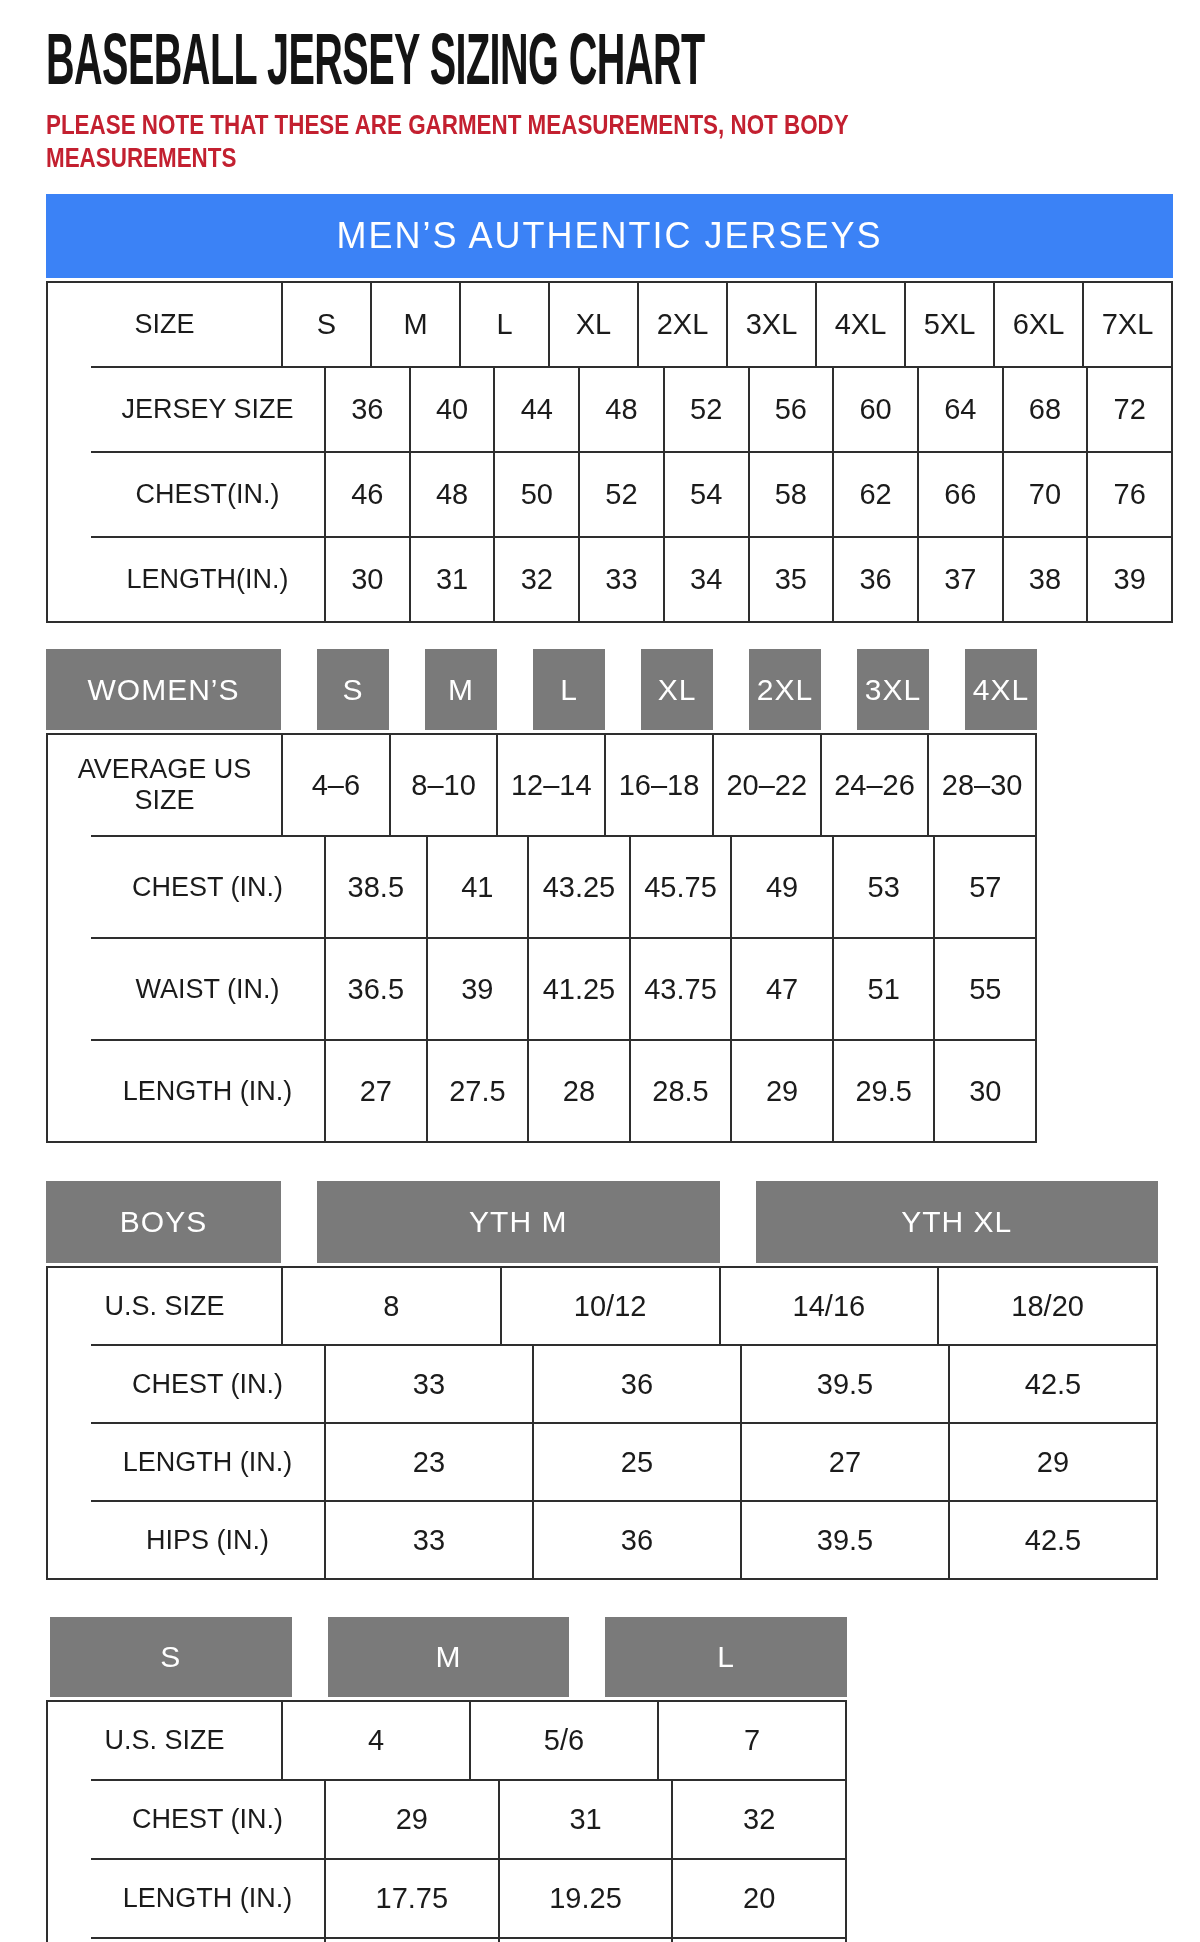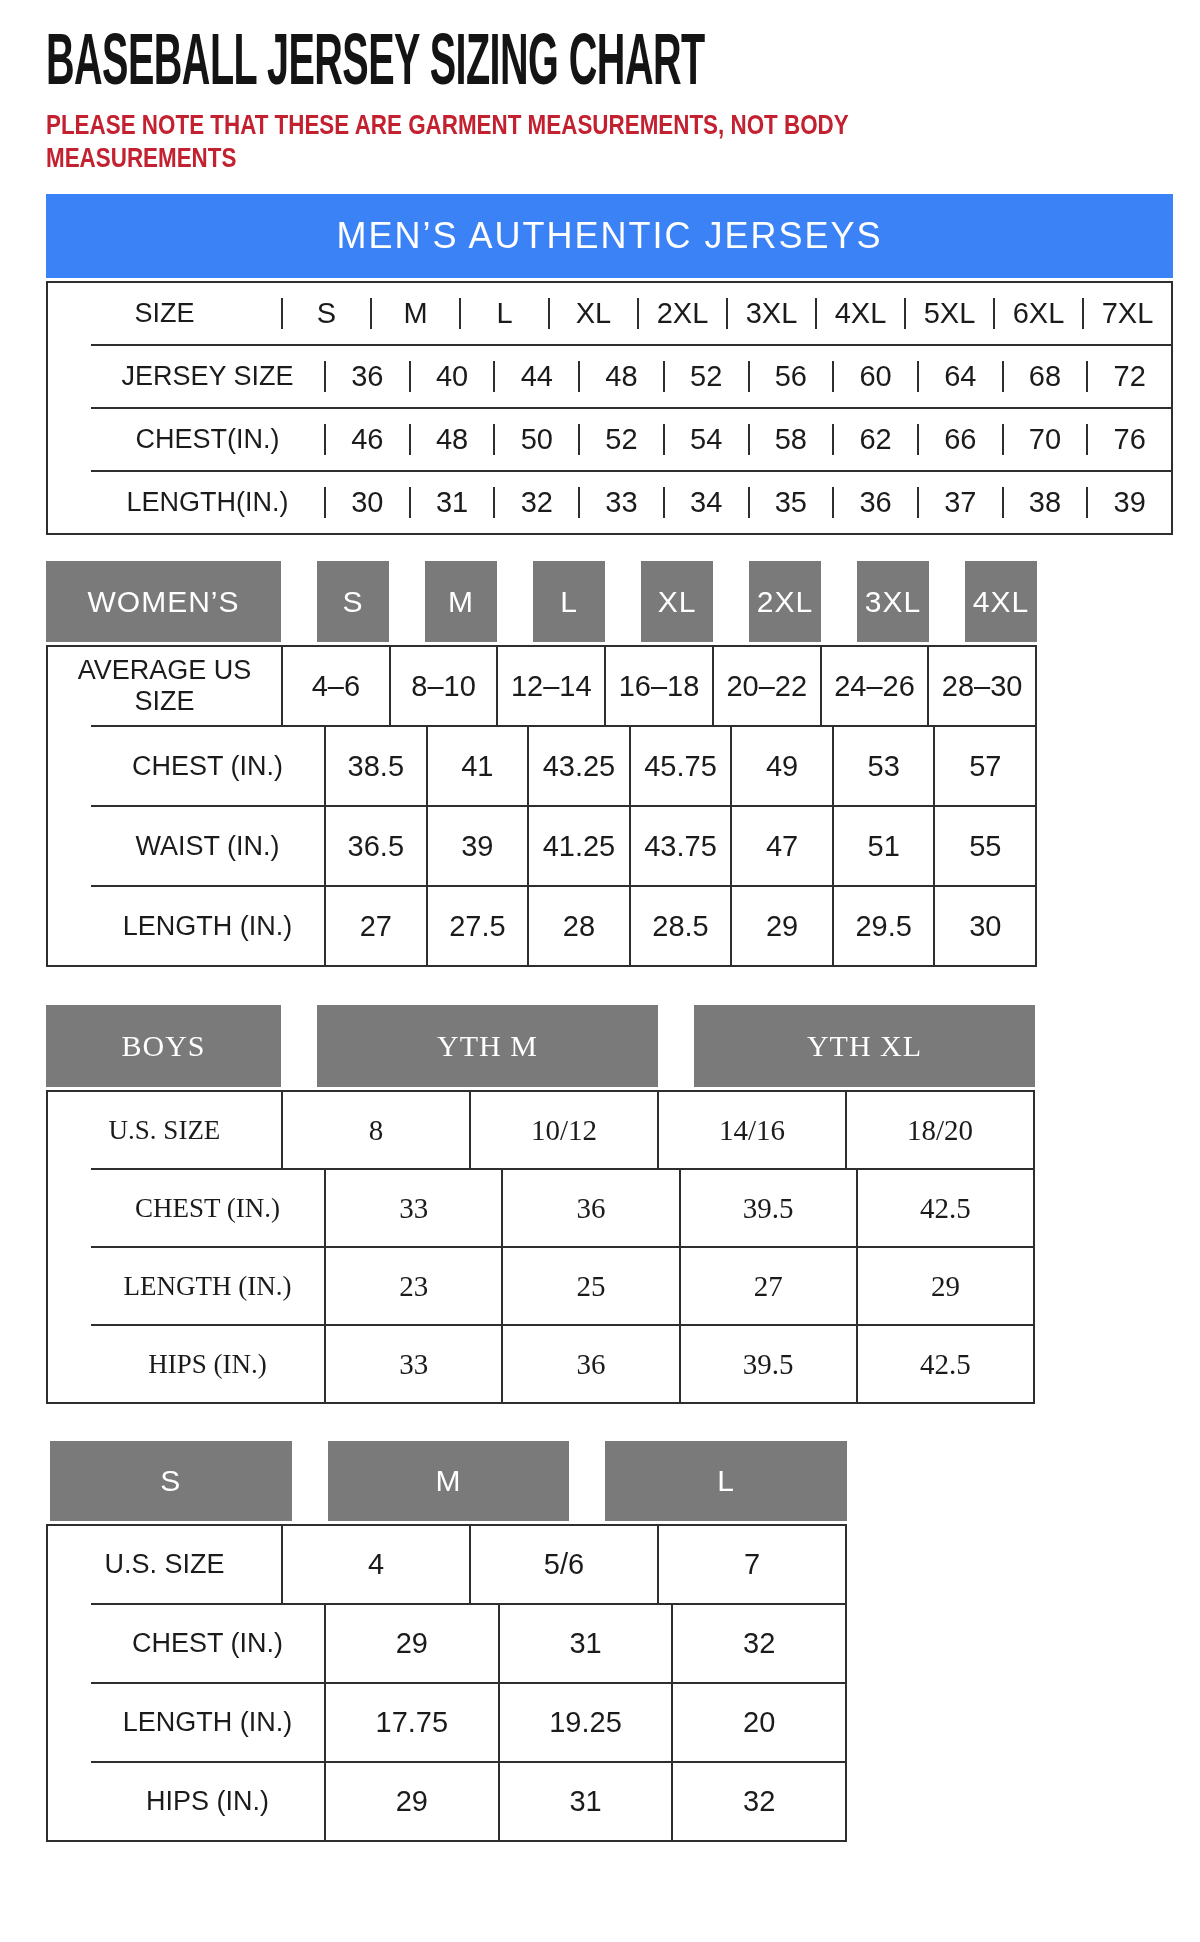--- a/index.html
+++ b/index.html
@@ -83,7 +83,7 @@
   .cell.label { flex:0 0 233px; font-size:27px; padding:0 4px; box-sizing:border-box; }
   .cell.data  { flex:1; }
 
-  .mens      .t-row { height:61px;align-items:center; }
+  .mens      .t-row { height:83px; }
   .womens    .t-hdr { height:81px; }
   .womens    .t-row { height:78px; }
   .boys      .t-hdr { height:82px; }

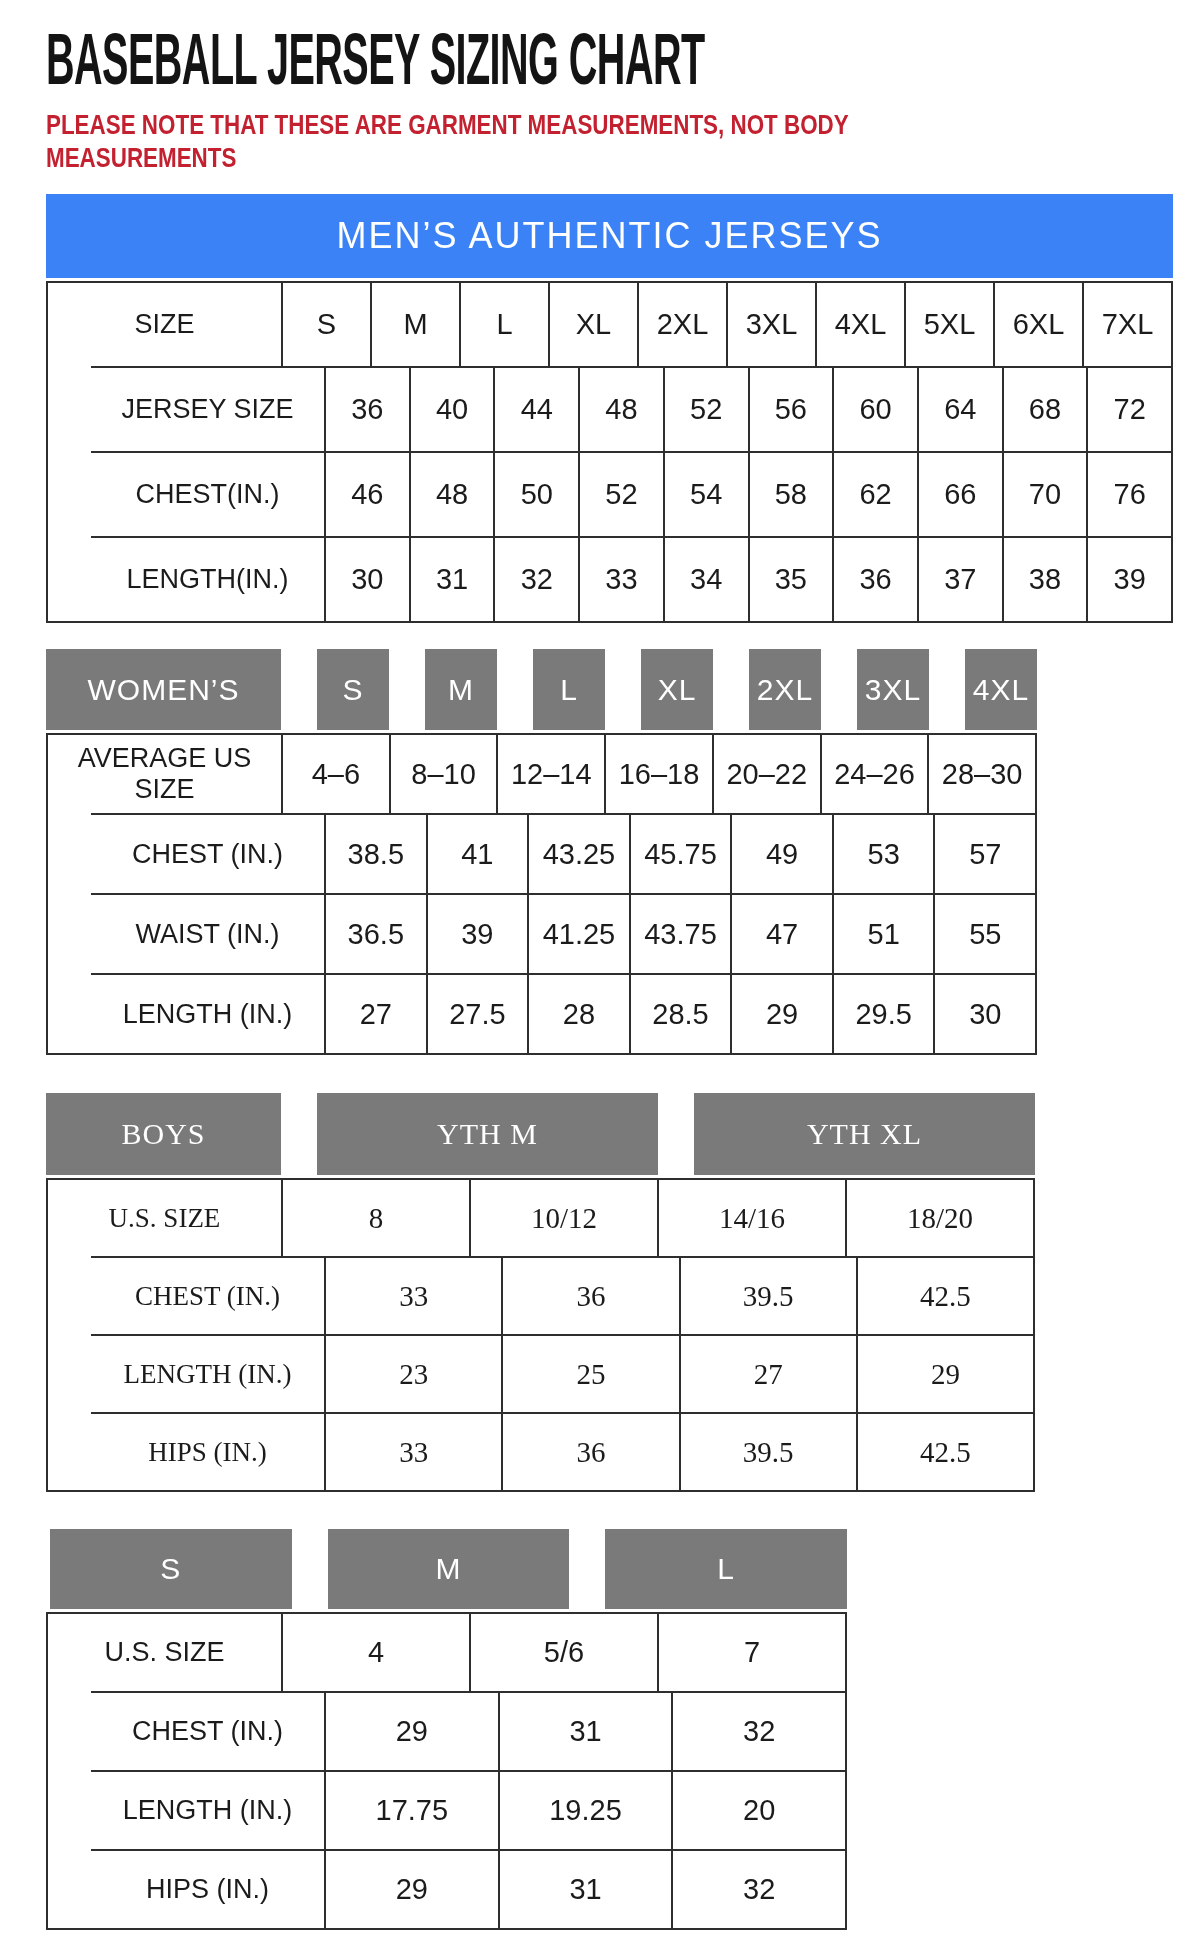--- a/index.html
+++ b/index.html
@@ -85,7 +85,7 @@
 
   .mens      .t-row { height:83px; }
   .womens    .t-hdr { height:81px; }
-  .womens    .t-row { height:78px; }
+  .womens    .t-row { height:100px; }
   .boys      .t-hdr { height:82px; }
   .boys      .t-row { height:76px; }
   .preschool .t-hdr { height:80px; }

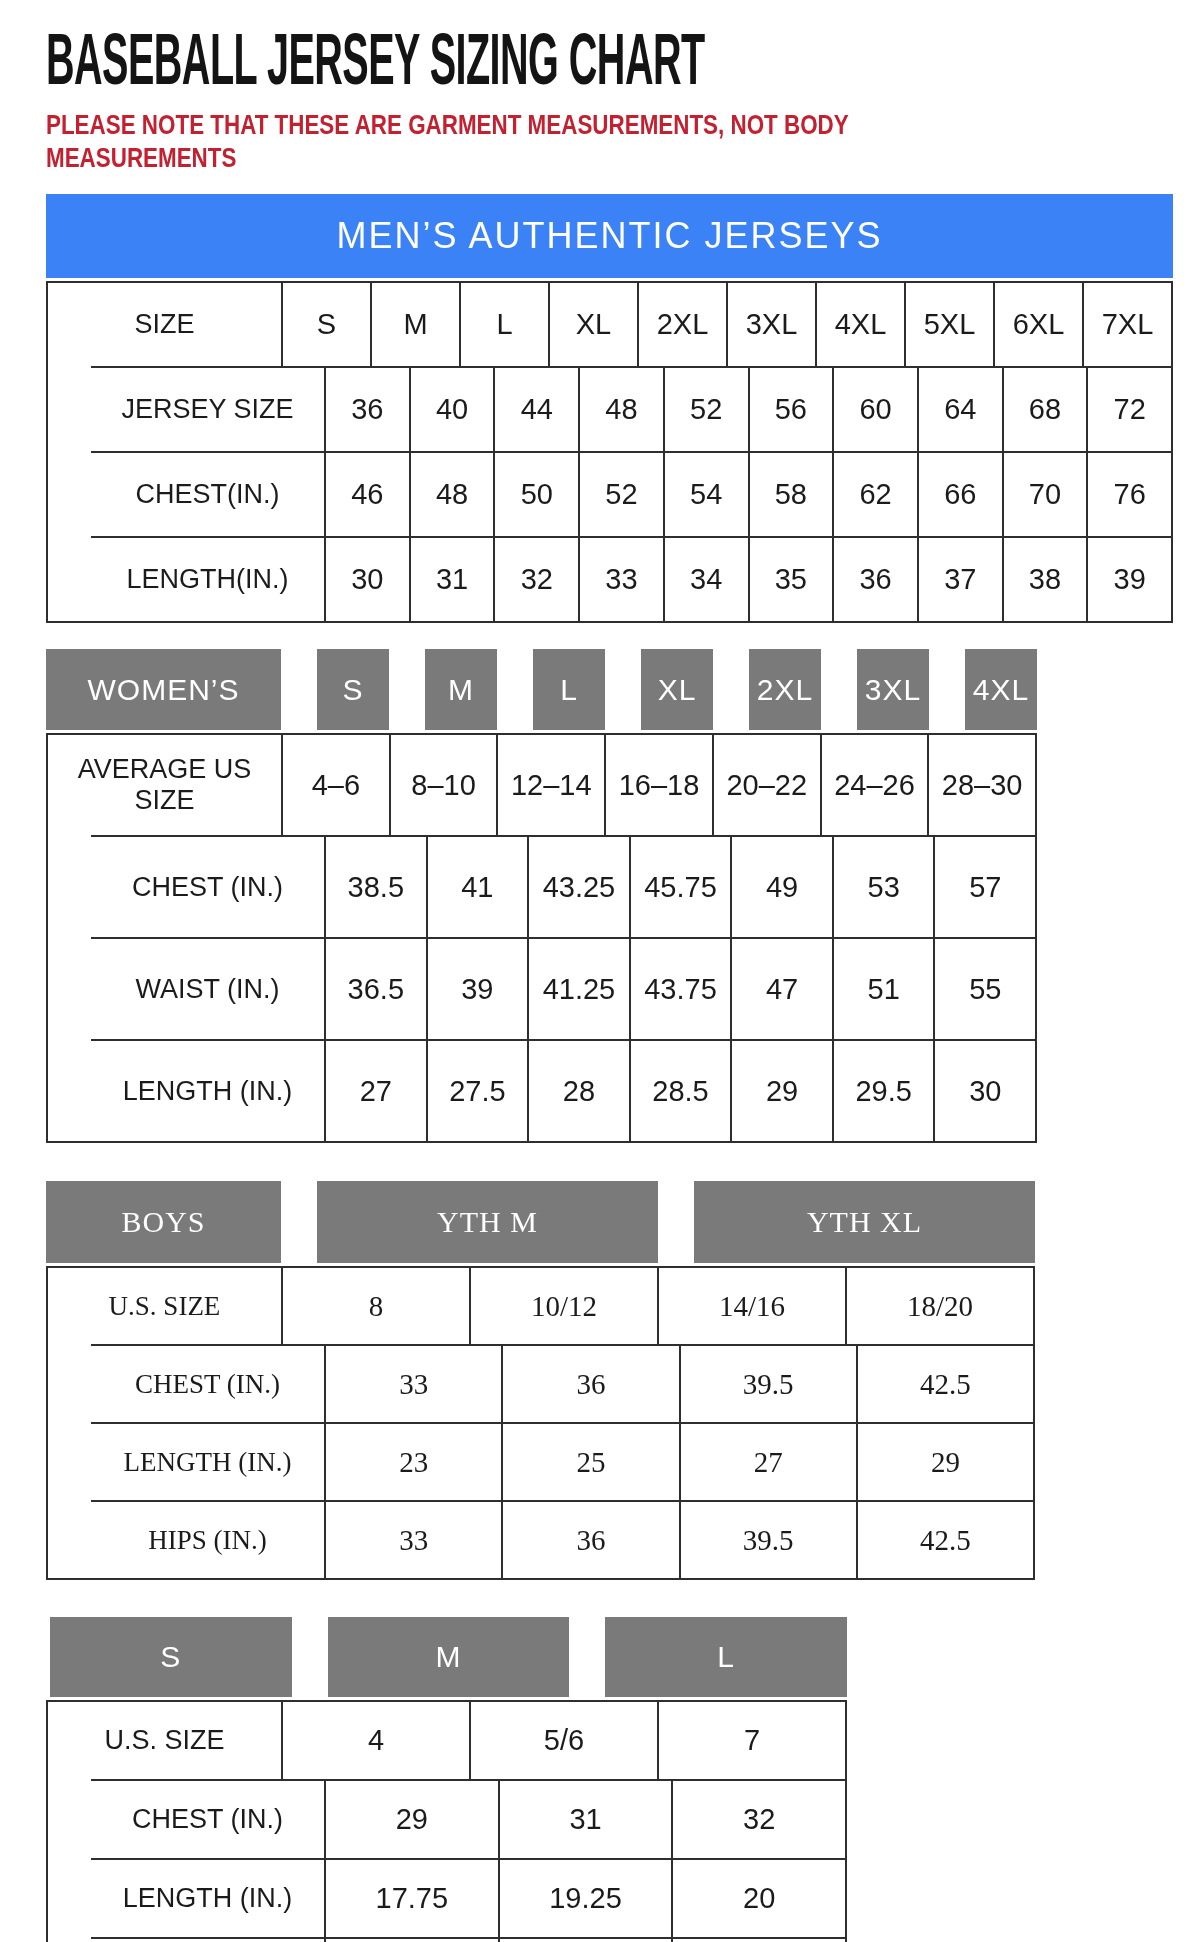--- a/index.html
+++ b/index.html
@@ -41,7 +41,7 @@
   .table-wrap { margin-top:0; }
   .mens      { width:1127px; margin-top:20px; }
   .womens    { width:991px;  margin-top:26px; }
-  .boys      { width:989px;  margin-top:38px;font-family:Liberation Serif, serif; }
+  .boys      { width:1112px;  margin-top:38px; }
   .preschool { width:801px;  margin-top:37px; }
 
   .banner {

